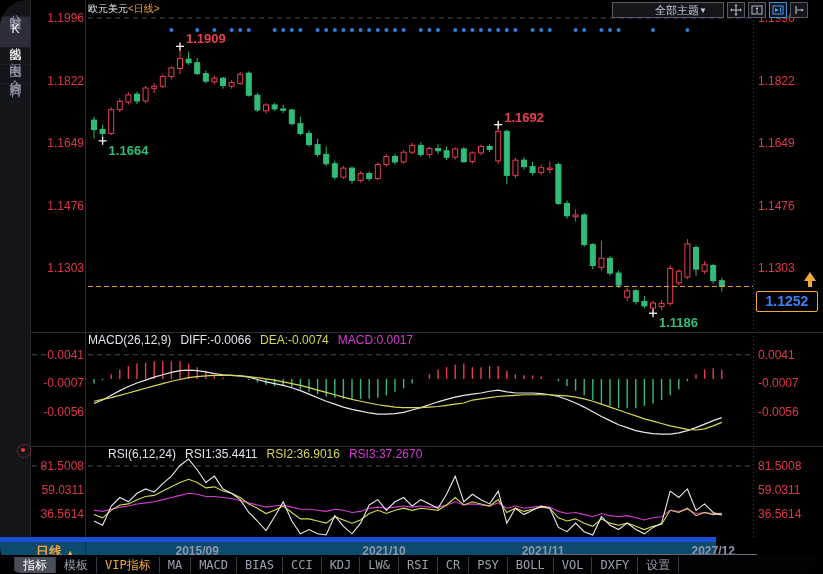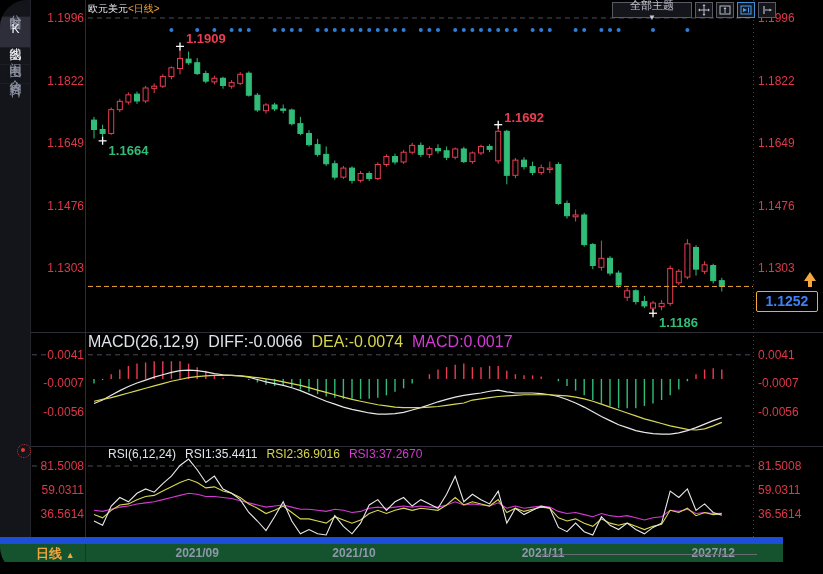--- a/index.html
+++ b/index.html
@@ -24,7 +24,7 @@
   
   #controls{position:absolute;left:612px;top:2px;display:flex;gap:3px;z-index:6;align-items:center;}
   #theme-btn{width:78px;height:14px;border:1px solid #5a5a64;background:#15151c;color:#c5c9d4;font-size:11px;
-             display:flex;align-items:center;justify-content:center;padding:0 0;cursor:pointer;flex-direction:column;}
+             display:flex;align-items:center;justify-content:flex-end;padding:0 16px;cursor:pointer;}
   #theme-btn .arr{font-size:8px;}
   .icon-btn{width:16px;height:14px;border:1px solid #5a5a64;background:#15151c;display:flex;align-items:center;justify-content:center;cursor:pointer;}
   .icon-btn.active{border-color:#3f8fd6;}

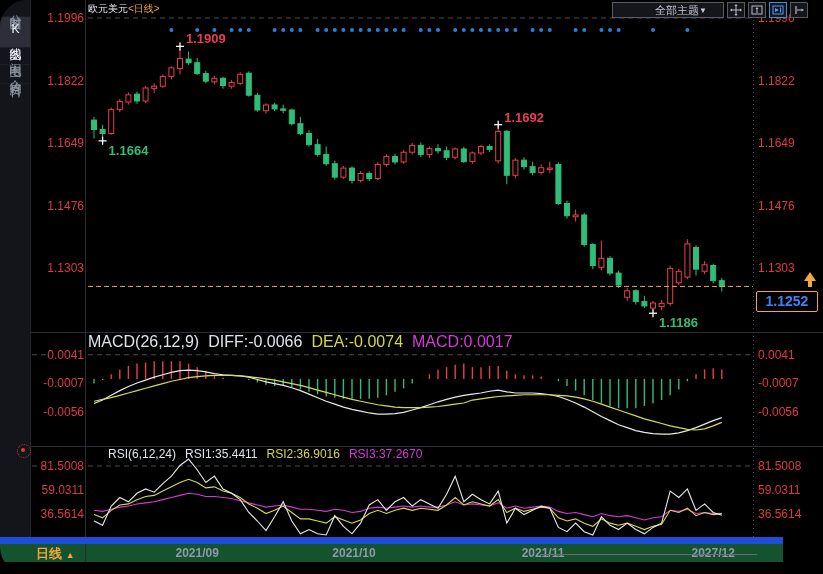--- a/index.html
+++ b/index.html
@@ -16,7 +16,7 @@
   #main-title{position:absolute;left:88px;top:2px;font-size:10px;z-index:6;}
   #main-title .sym{color:#e9ecf2;}
   #main-title .per{color:#f0a63c;}
-  #macd-header{position:absolute;left:88px;top:333px;font-size:16px;z-index:6;white-space:nowrap;}
+  #macd-header{position:absolute;left:88px;top:333px;font-size:12px;z-index:6;white-space:nowrap;}
   #rsi-header{position:absolute;left:88px;top:447px;font-size:12px;z-index:6;white-space:nowrap;margin-left:20px;}
   .hdr-w{color:#dfe3ea;margin-right:9px;}
   .hdr-y{color:#d6d64a;margin-right:9px;}

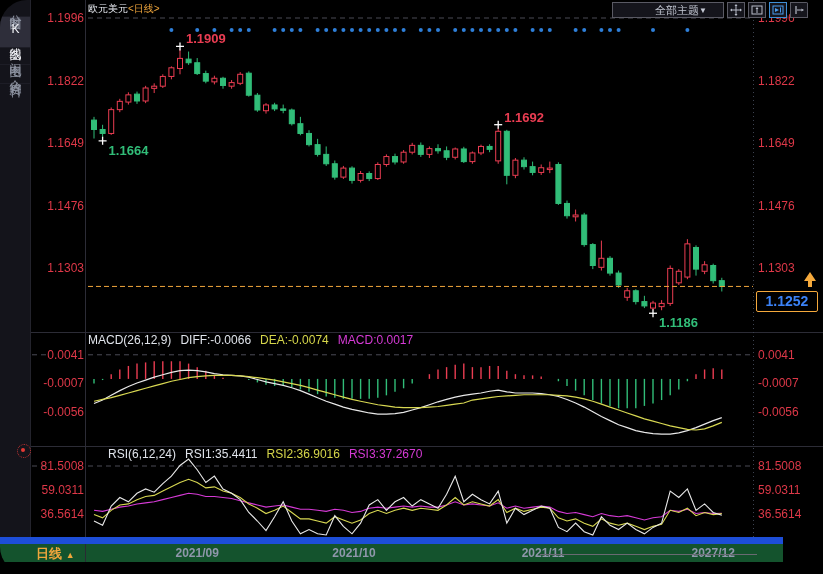--- a/index.html
+++ b/index.html
@@ -38,7 +38,7 @@
   #sun-icon{position:absolute;left:17px;top:444px;width:12px;height:12px;border:1px dotted #c23333;border-radius:50%;z-index:6;}
   #sun-icon .dot{position:absolute;left:3px;top:3px;width:4px;height:4px;border-radius:50%;background:#e53935;}
   
-  #timeline{position:absolute;left:0;top:537px;width:783px;height:18px;background:#14532d;border-top:7px solid #1d4ed8;z-index:5;}
+  #timeline{position:absolute;left:0;top:537px;width:716px;height:18px;background:#0c4a6e;border-top:5px solid #1d4ed8;z-index:5;}
   #period-label{position:absolute;left:36px;top:1px;color:#f0a63c;font-size:13px;font-weight:bold;cursor:pointer;}
   #period-label .arr{font-size:9px;}
   #timeline .tl-div{position:absolute;left:85px;top:0;width:1px;height:18px;background:#2a2a34;}

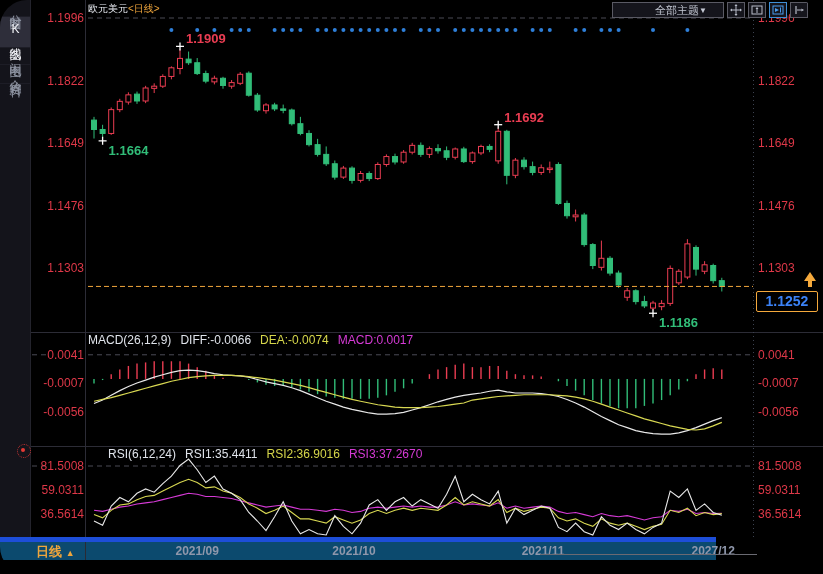--- a/index.html
+++ b/index.html
@@ -441,7 +441,7 @@
       <span class="arr">▲</span>
     </span>
     <div class="tl-div"></div>
-  <span class="date-label" style="left: 167.2px;">2021/09</span>
+  <span class="date-label" style="left: 167.2px;">2015/09</span>
       <span class="date-label" style="left: 324px;">2021/10</span>
       <span class="date-label" style="left: 513px;">2021/11</span>
       <span class="date-label" style="left: 683.2px;">2027/12</span>

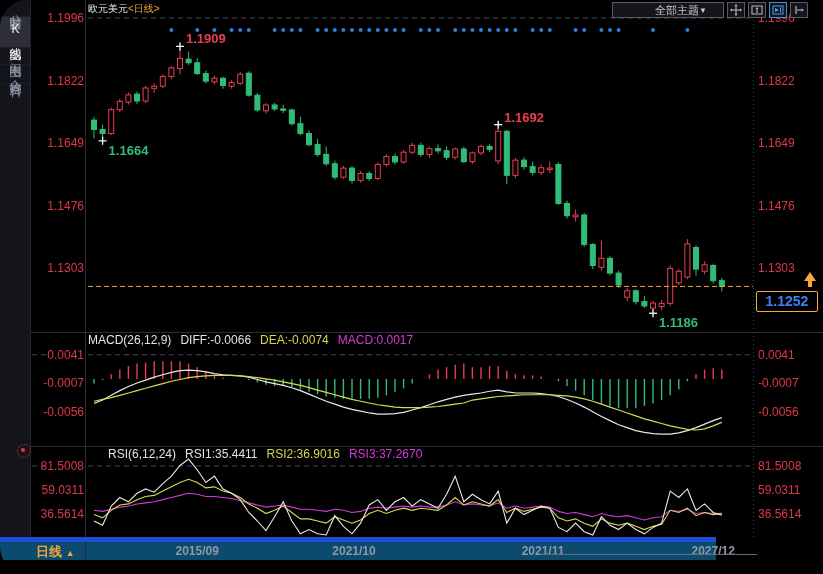--- a/index.html
+++ b/index.html
@@ -442,7 +442,7 @@
     </span>
     <div class="tl-div"></div>
   <span class="date-label" style="left: 167.2px;">2015/09</span>
-      <span class="date-label" style="left: 324px;">2021/10</span>
+      <span class="date-label" style="left: 354px;">2021/10</span>
       <span class="date-label" style="left: 513px;">2021/11</span>
       <span class="date-label" style="left: 683.2px;">2027/12</span>
     </div>

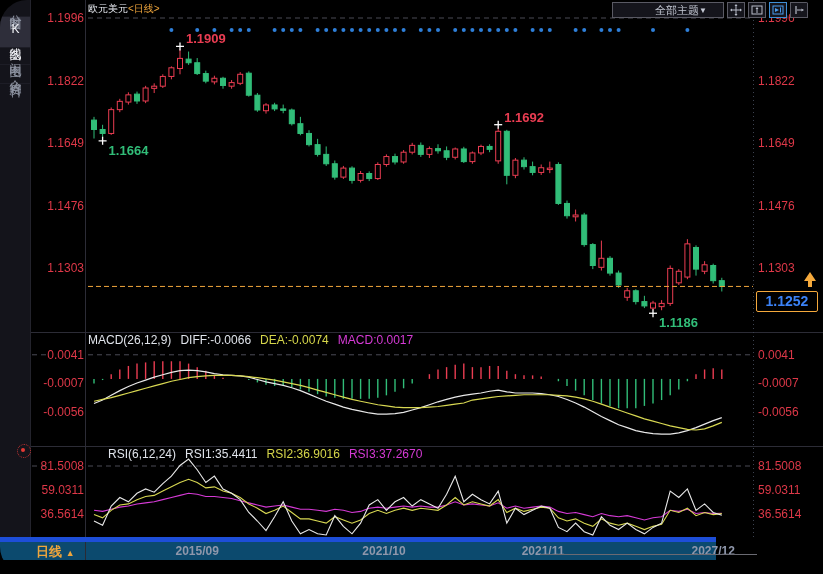--- a/index.html
+++ b/index.html
@@ -447,6 +447,24 @@
       <span class="date-label" style="left: 683.2px;">2027/12</span>
     </div>
 
+  <div id="toolbar">
+      <div class="tb-item active">指标</div>
+      <div class="tb-item">模板</div>
+      <div class="tb-item vip">VIP指标</div>
+      <div class="tb-item">MA</div>
+      <div class="tb-item">MACD</div>
+      <div class="tb-item">BIAS</div>
+      <div class="tb-item">CCI</div>
+      <div class="tb-item">KDJ</div>
+      <div class="tb-item">LW&amp;</div>
+      <div class="tb-item">RSI</div>
+      <div class="tb-item">CR</div>
+      <div class="tb-item">PSY</div>
+      <div class="tb-item">BOLL</div>
+      <div class="tb-item">VOL</div>
+      <div class="tb-item">DXFY</div>
+      <div class="tb-item">设置</div>
+    </div>
   <div id="scroll-ind"></div>
 
 </div>

